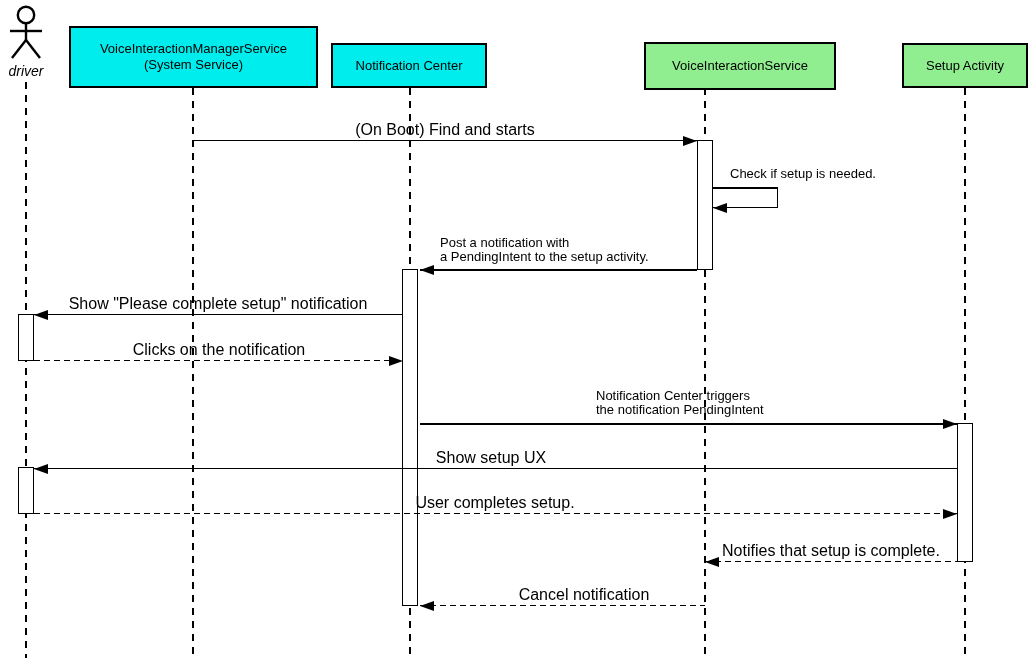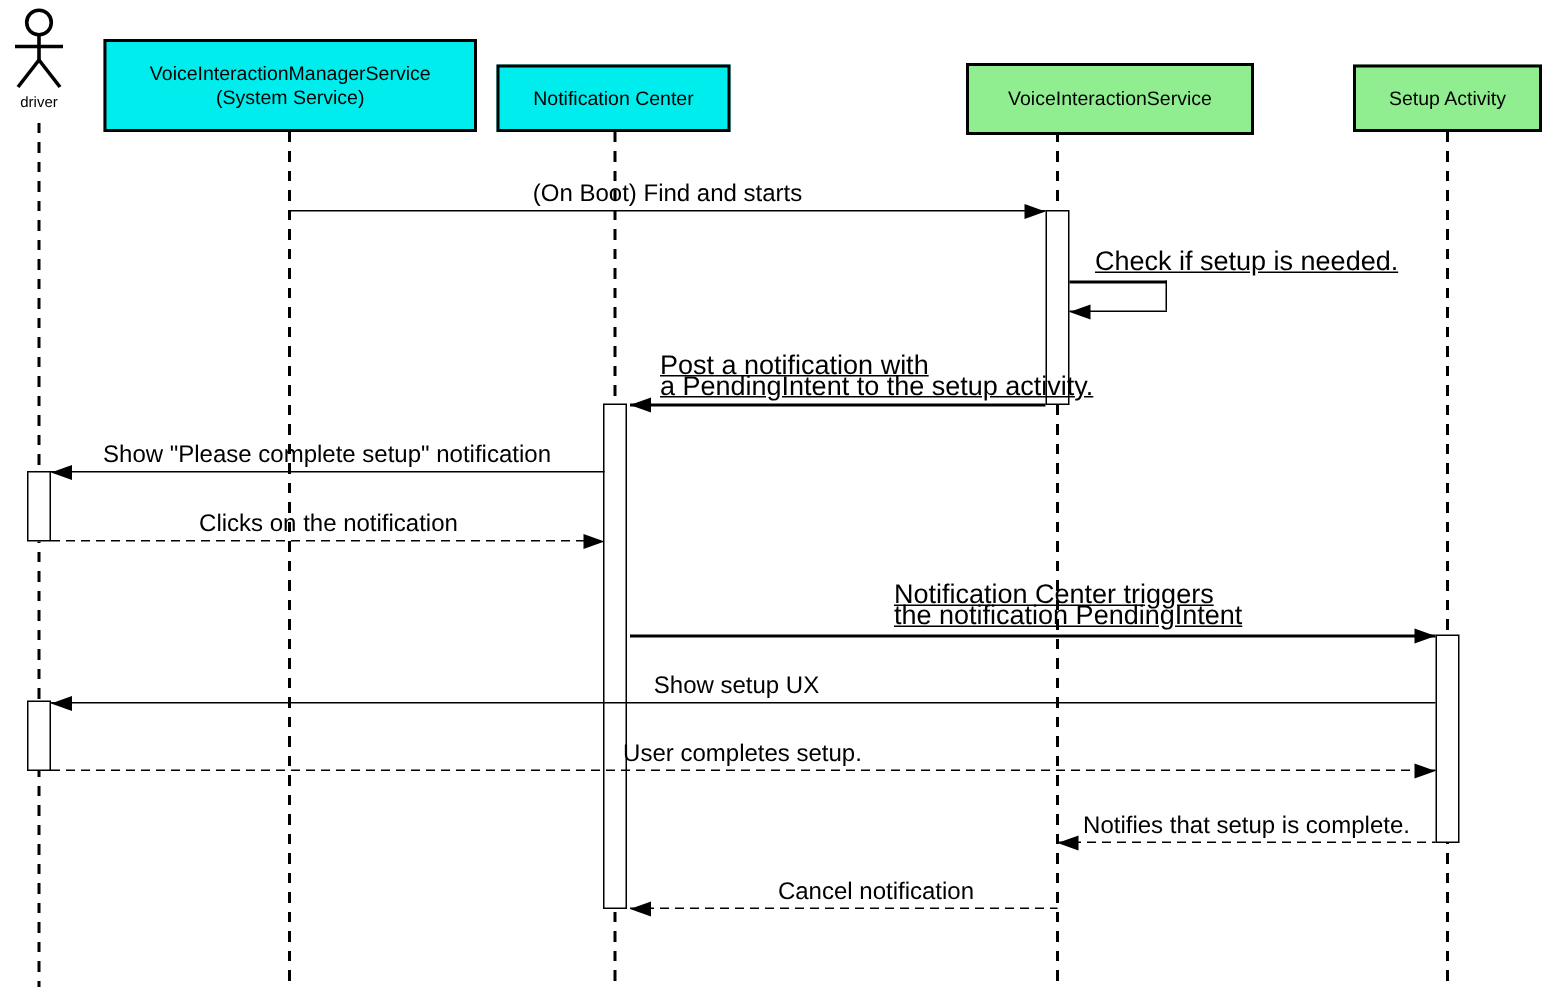--- a/index.html
+++ b/index.html
@@ -39,7 +39,7 @@
   .lbl  { position:absolute; font-size:16px; line-height:14px; white-space:nowrap;
           transform:translateX(-50%); text-align:center; }
   .lbll { position:absolute; font-size:18px; line-height:14px; white-space:nowrap;text-decoration:underline; }
-  .actor-label { position:absolute; font-size:10px; white-space:nowrap; transform:translateX(-50%); }
+  .actor-label { position:absolute; font-size:14px; white-space:nowrap; transform:translateX(-50%);font-style:italic; }
 </style>
 </head>
 <body>

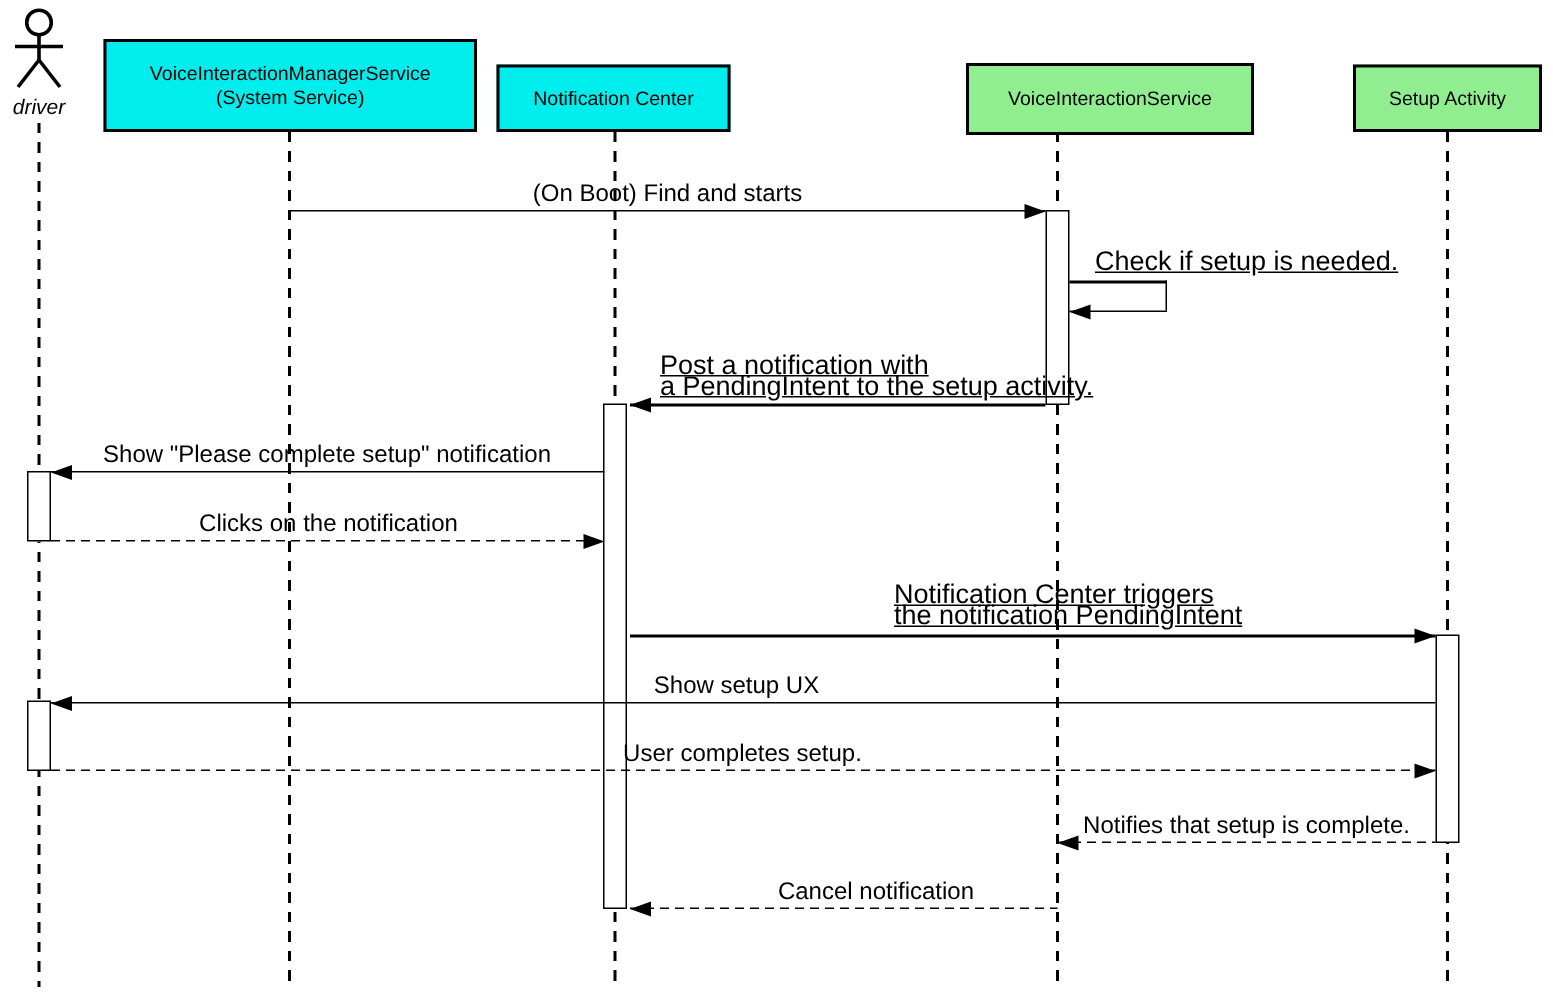--- a/index.html
+++ b/index.html
@@ -38,7 +38,7 @@
   
   .lbl  { position:absolute; font-size:16px; line-height:14px; white-space:nowrap;
           transform:translateX(-50%); text-align:center; }
-  .lbll { position:absolute; font-size:18px; line-height:14px; white-space:nowrap;text-decoration:underline; }
+  .lbll { position:absolute; font-size:13px; line-height:14px; white-space:nowrap; }
   .actor-label { position:absolute; font-size:14px; white-space:nowrap; transform:translateX(-50%);font-style:italic; }
 </style>
 </head>

